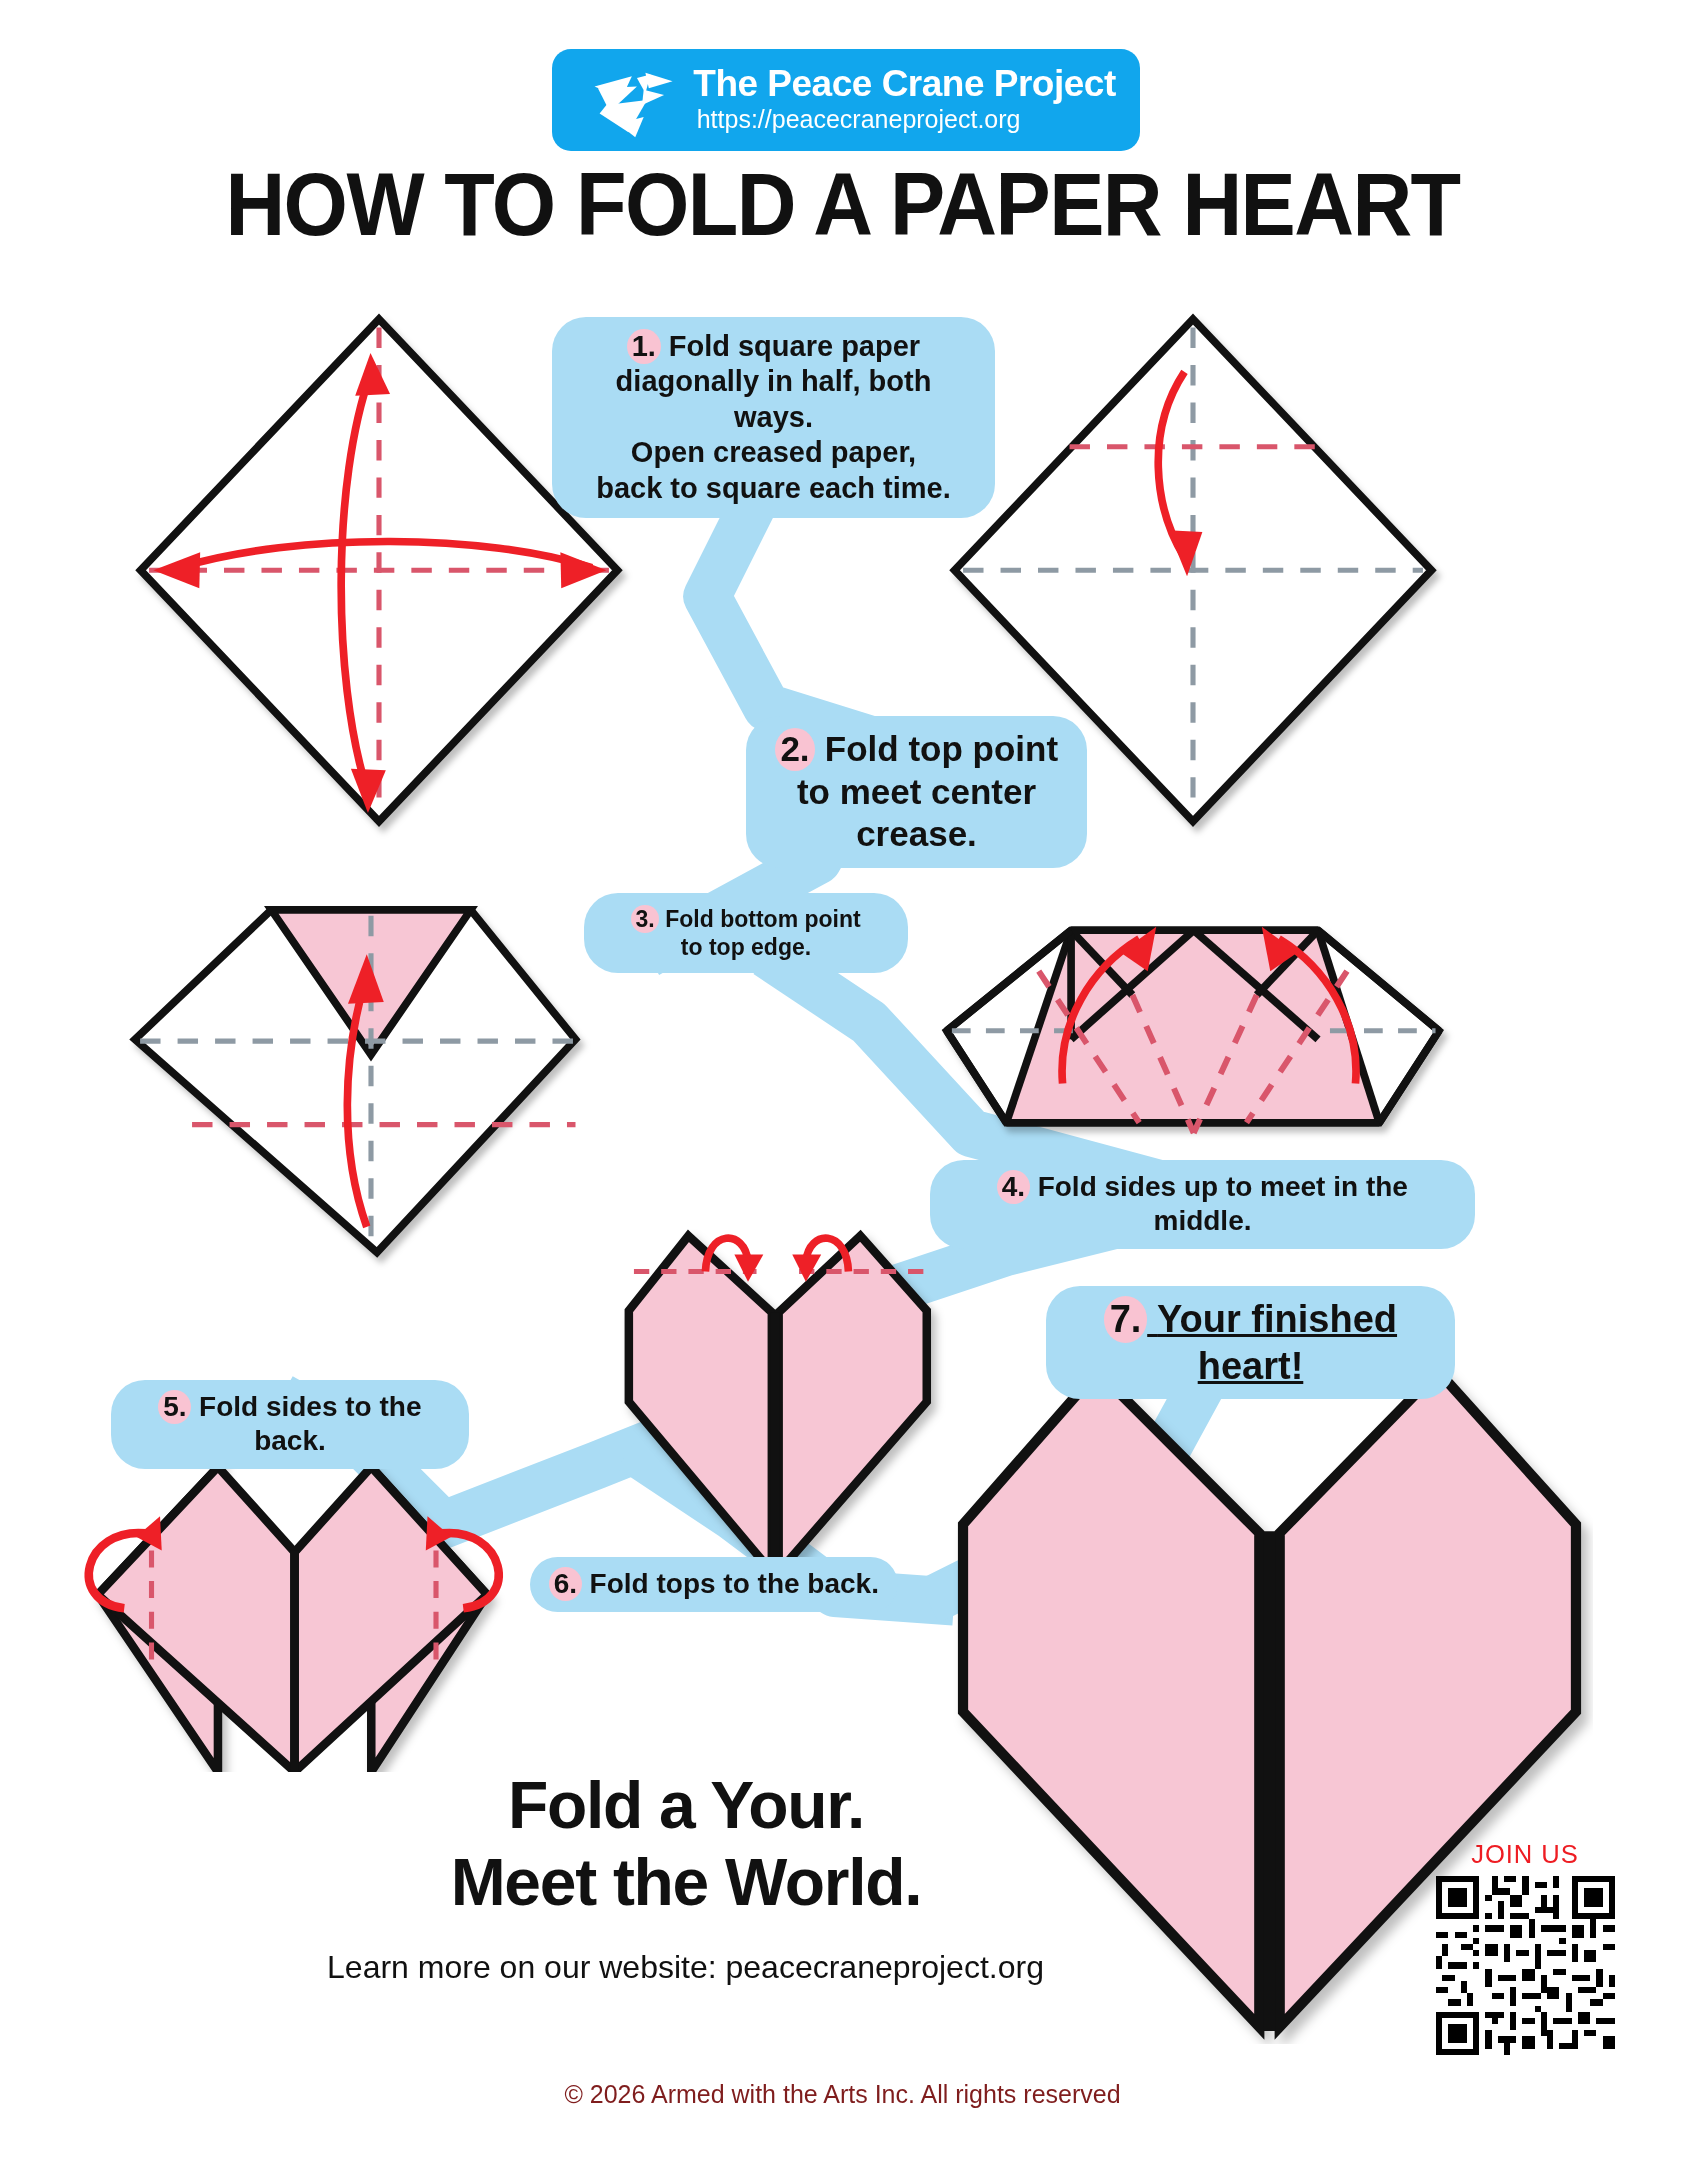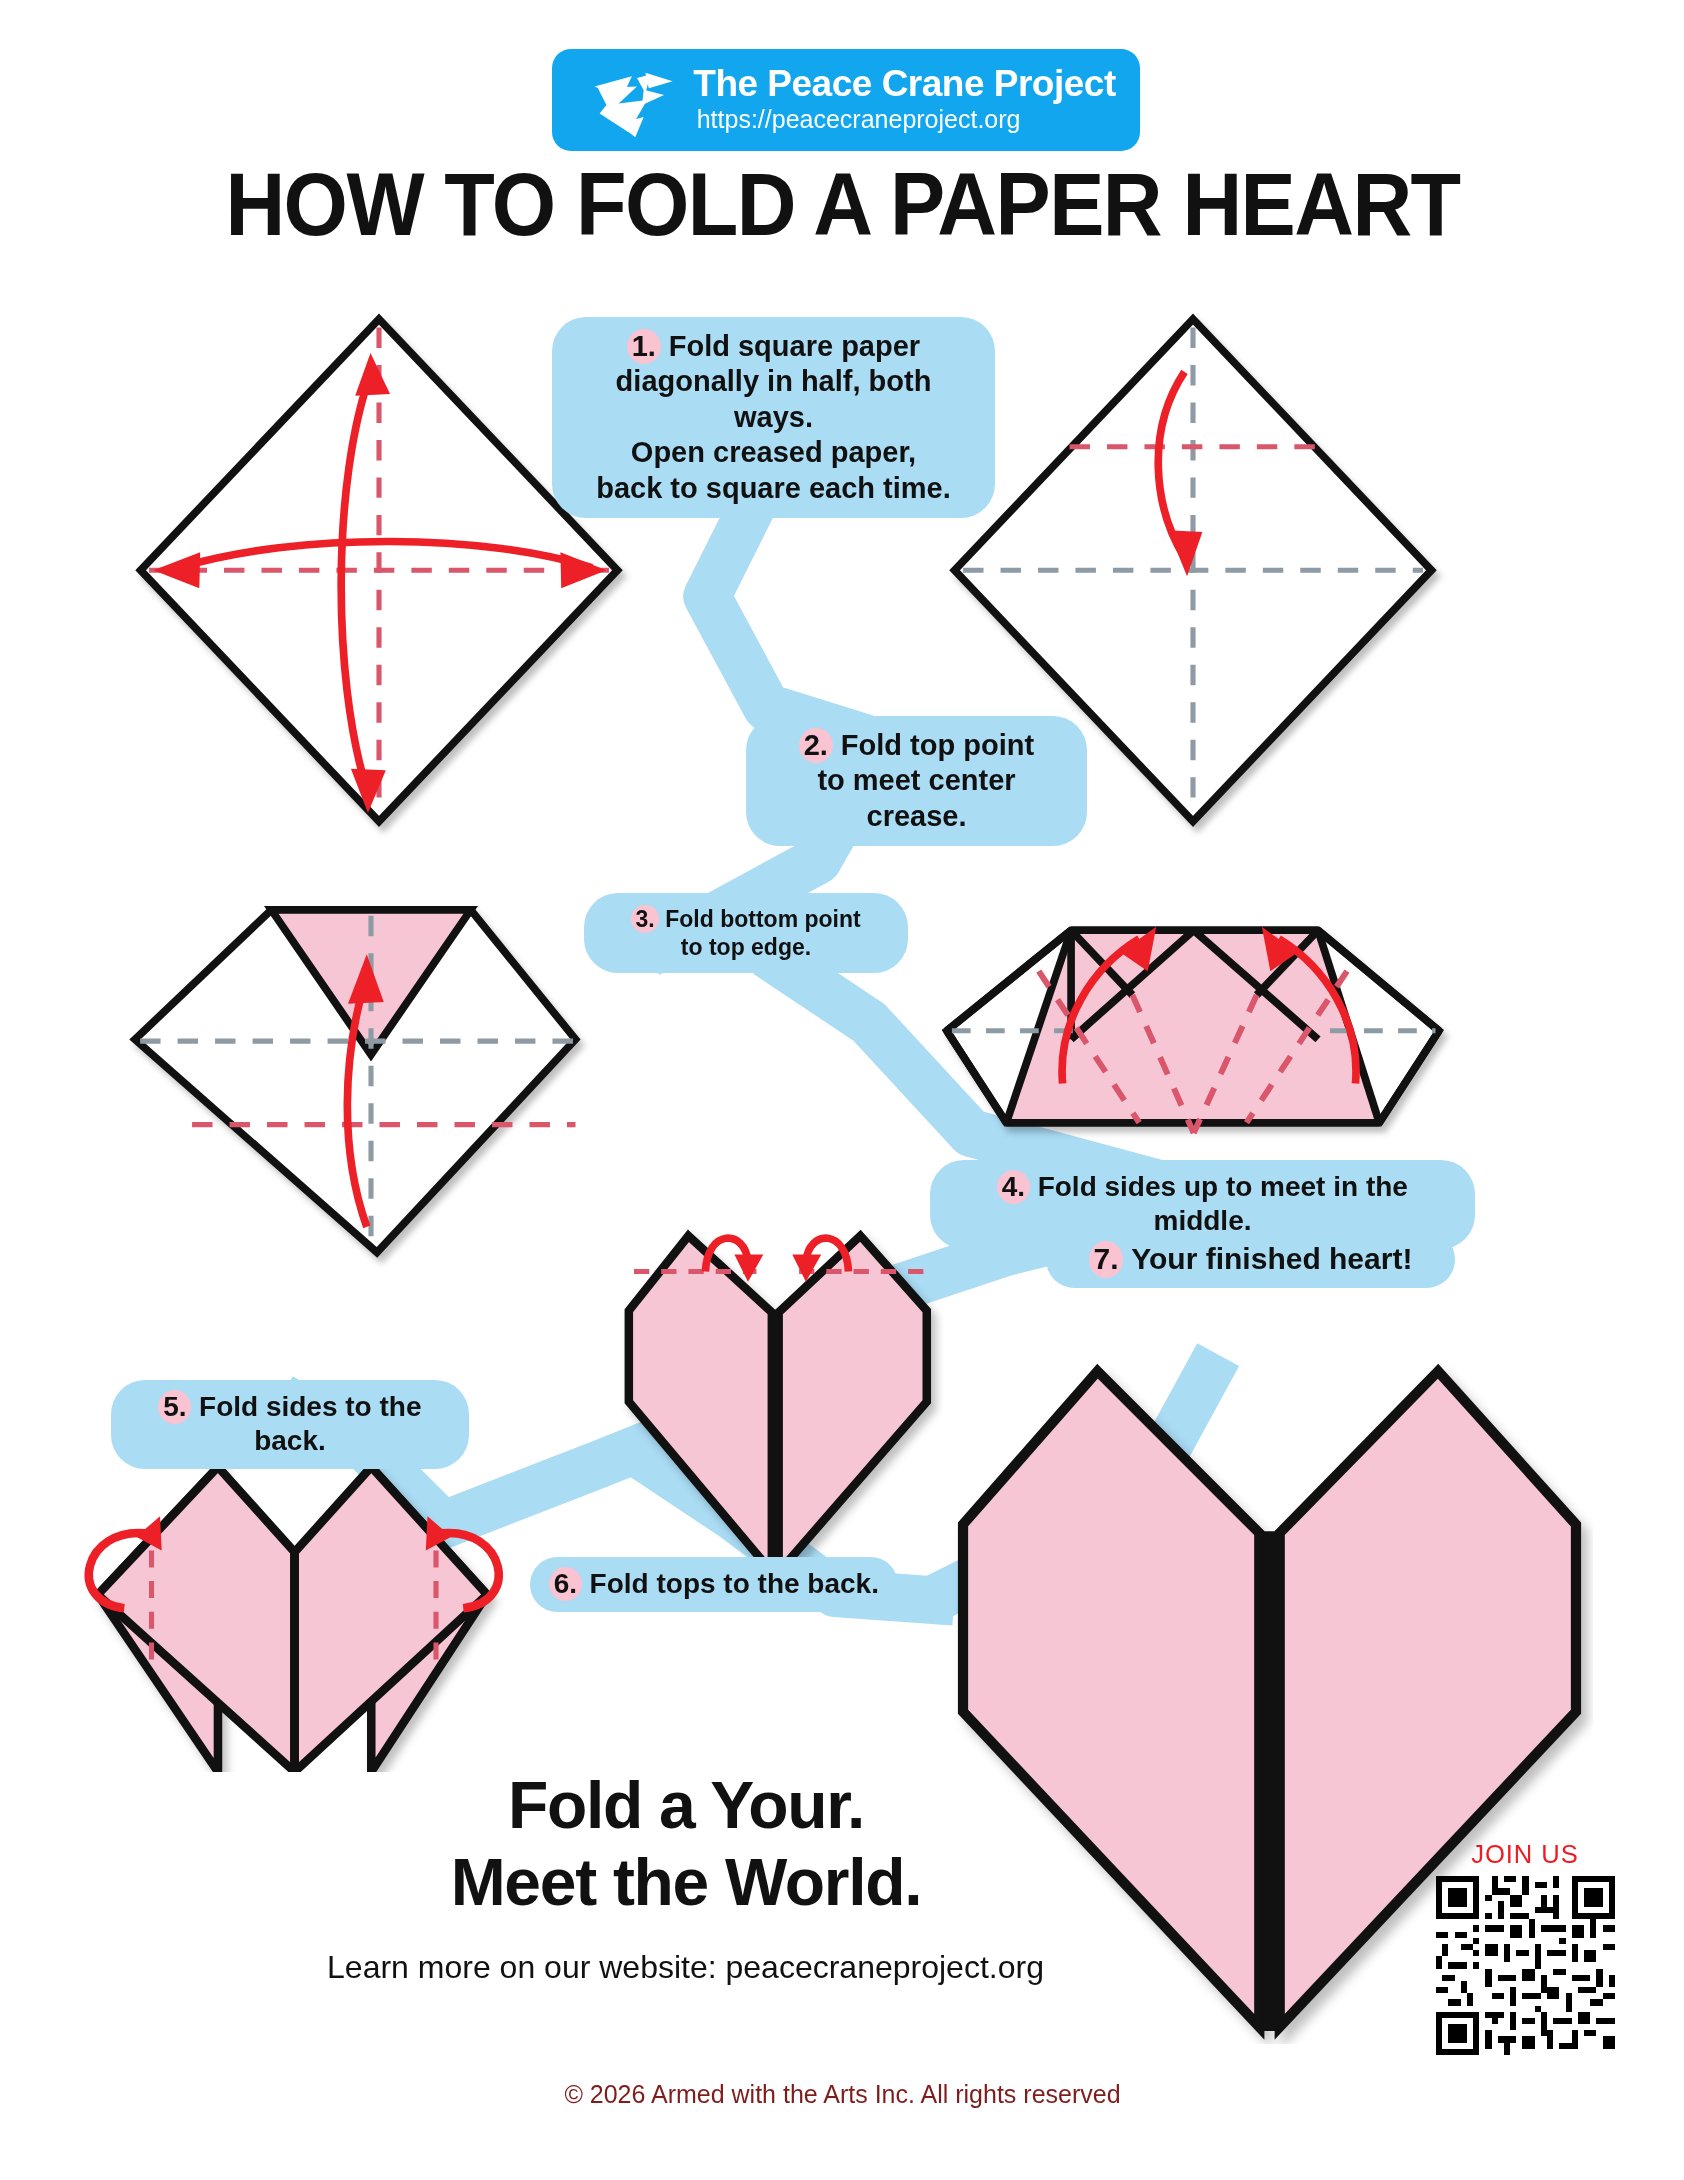--- a/index.html
+++ b/index.html
@@ -108,7 +108,7 @@
   }
 
   #bubble-1 { left: 552px; top: 317px; width: 443px; font-size: 29px; }
-  #bubble-2 { left: 746px; top: 716px; width: 341px; font-size: 29px; }
+  #bubble-2 { left: 746px; top: 716px; width: 341px; font-size: 35px; }
   #bubble-3 { left: 584px; top: 893px; width: 324px; font-size: 23px; }
   #bubble-4 { left: 930px; top: 1160px; width: 545px; font-size: 28px; padding: 10.2px 19px; }
   #bubble-5 { left: 111px; top: 1380px; width: 358px; font-size: 28px; padding: 10.2px 19px; }

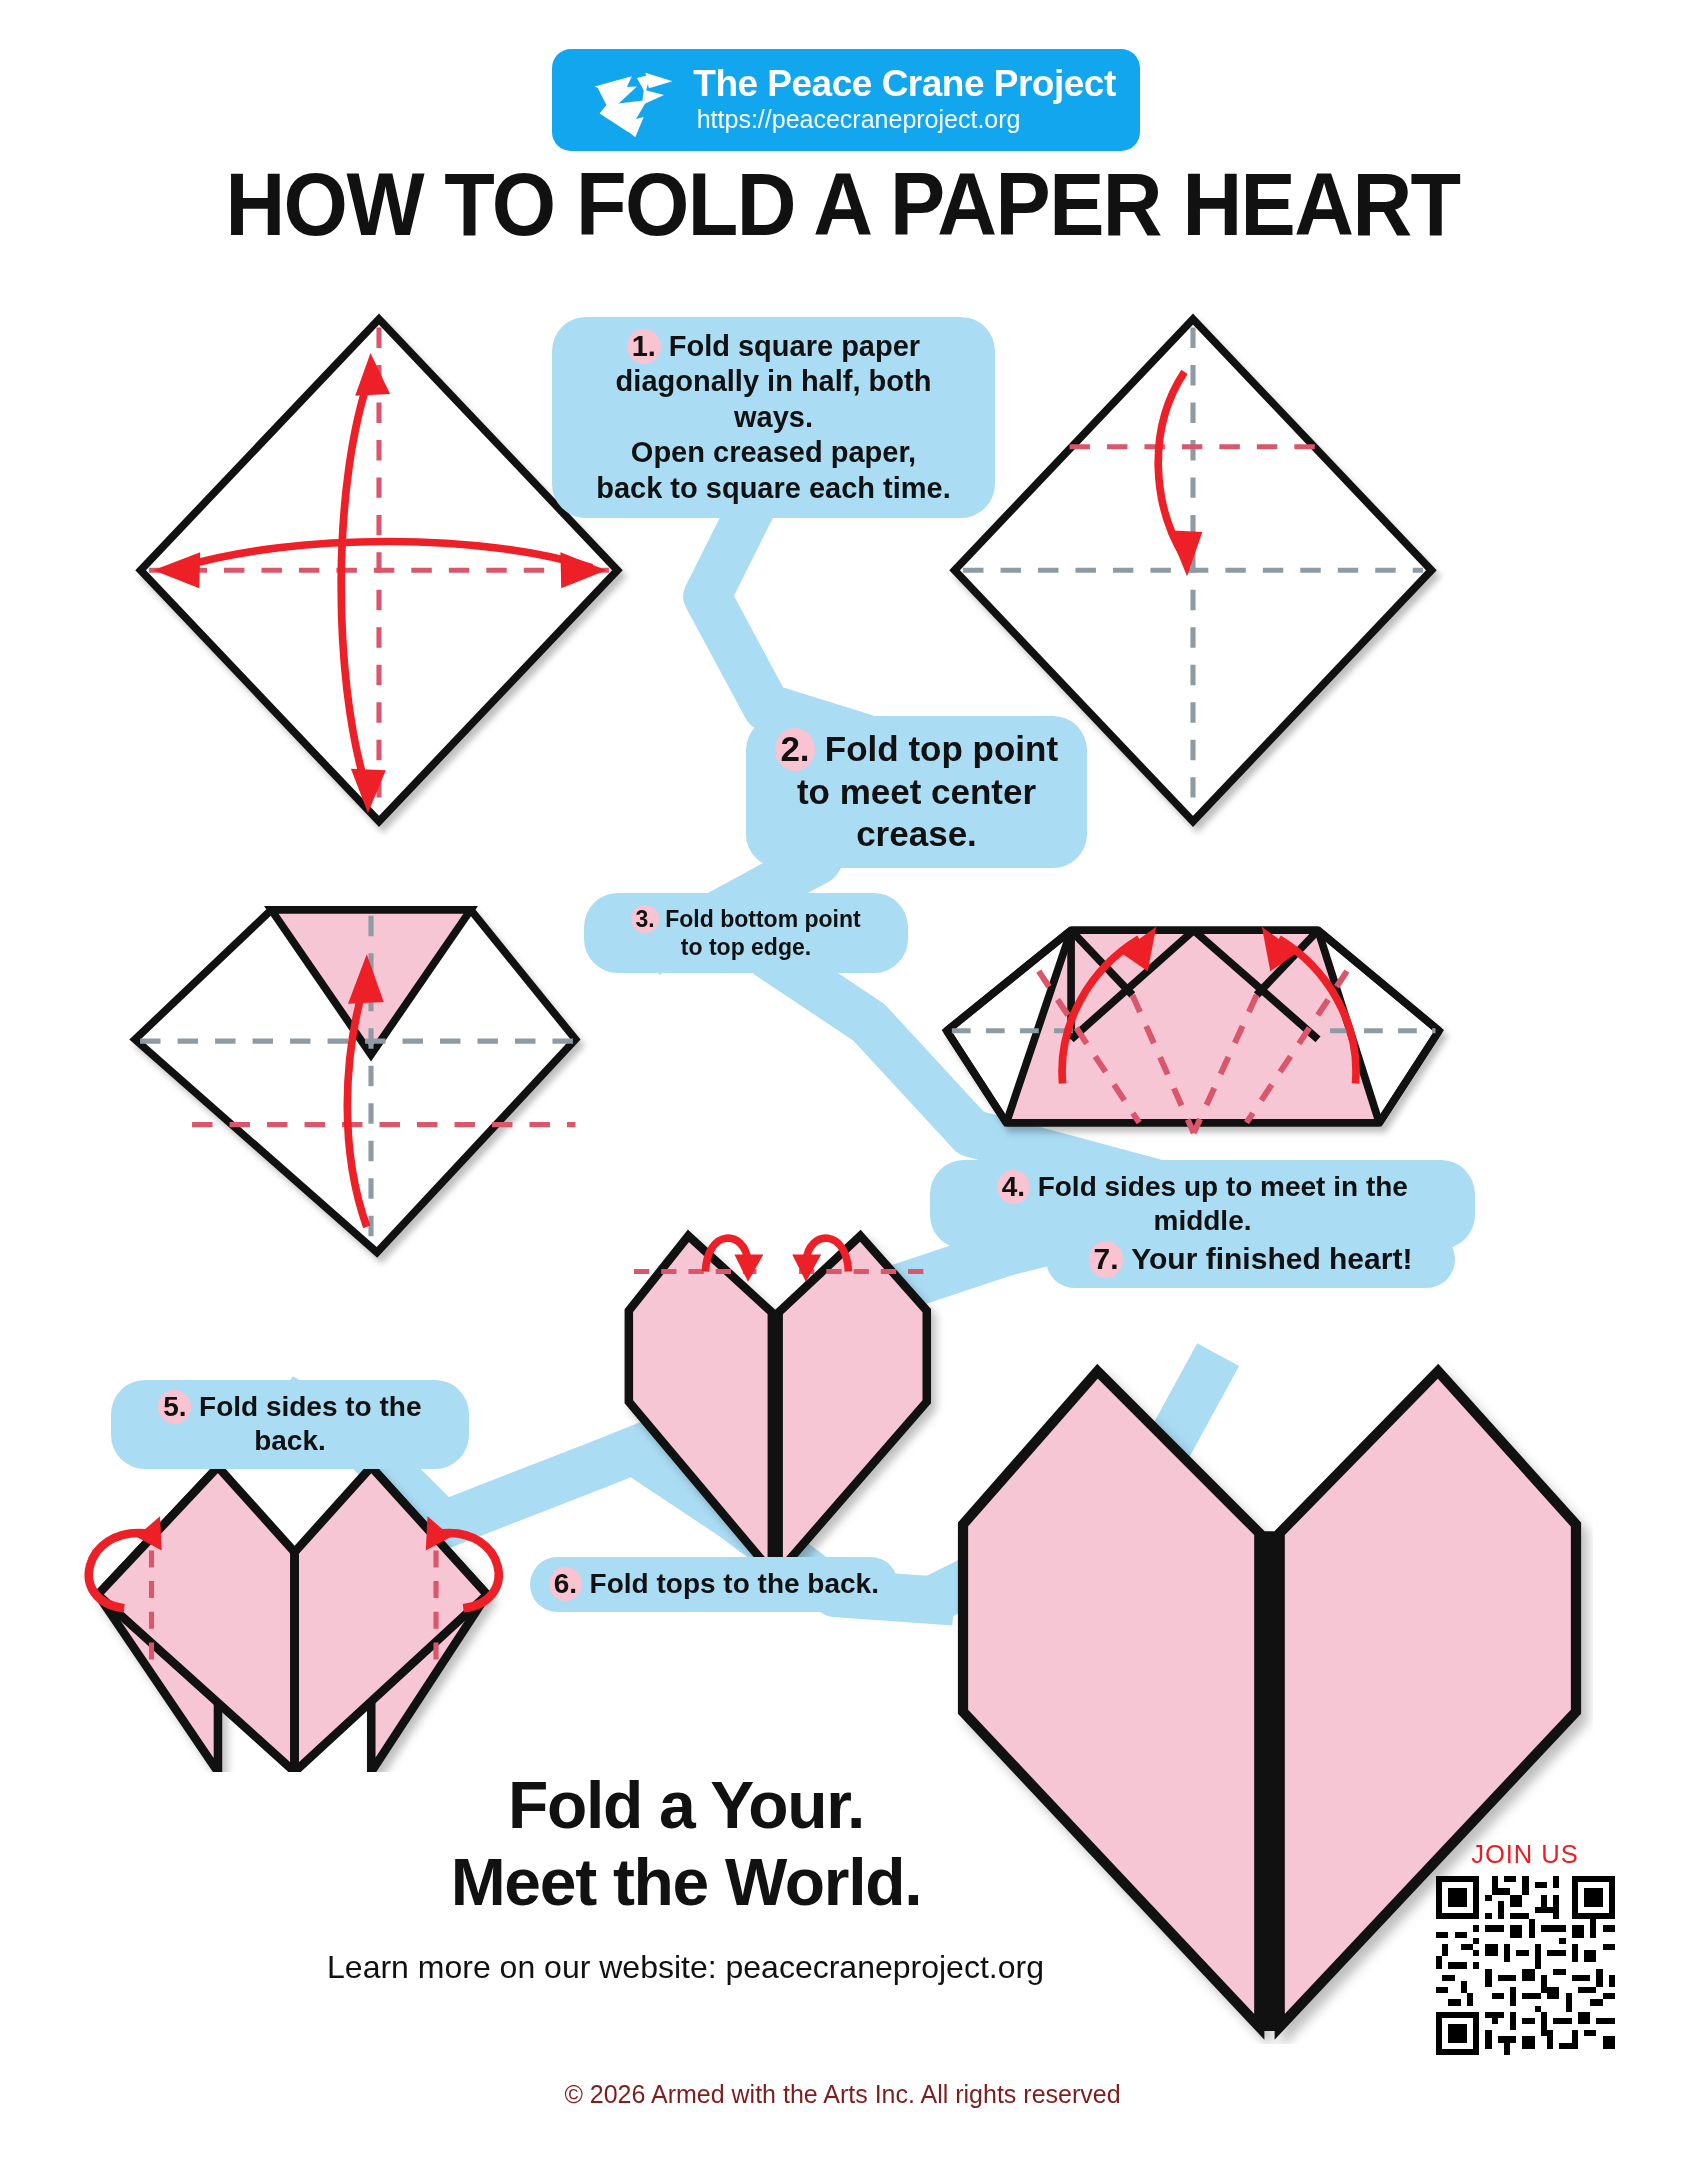--- a/index.html
+++ b/index.html
@@ -113,7 +113,7 @@
   #bubble-4 { left: 930px; top: 1160px; width: 545px; font-size: 28px; padding: 10.2px 19px; }
   #bubble-5 { left: 111px; top: 1380px; width: 358px; font-size: 28px; padding: 10.2px 19px; }
   #bubble-6 { left: 530px; top: 1557px; width: 368px; font-size: 28px; padding: 10.2px 19px; }
-  #bubble-7 { left: 1046px; top: 1231px; width: 409px; font-size: 30px; padding: 10.2px 19px; }
+  #bubble-7 { left: 1046px; top: 1286px; width: 409px; font-size: 38px; padding: 10.2px 19px; text-decoration: underline; }
 
   
   .diagram { position: absolute; z-index: 5; }

